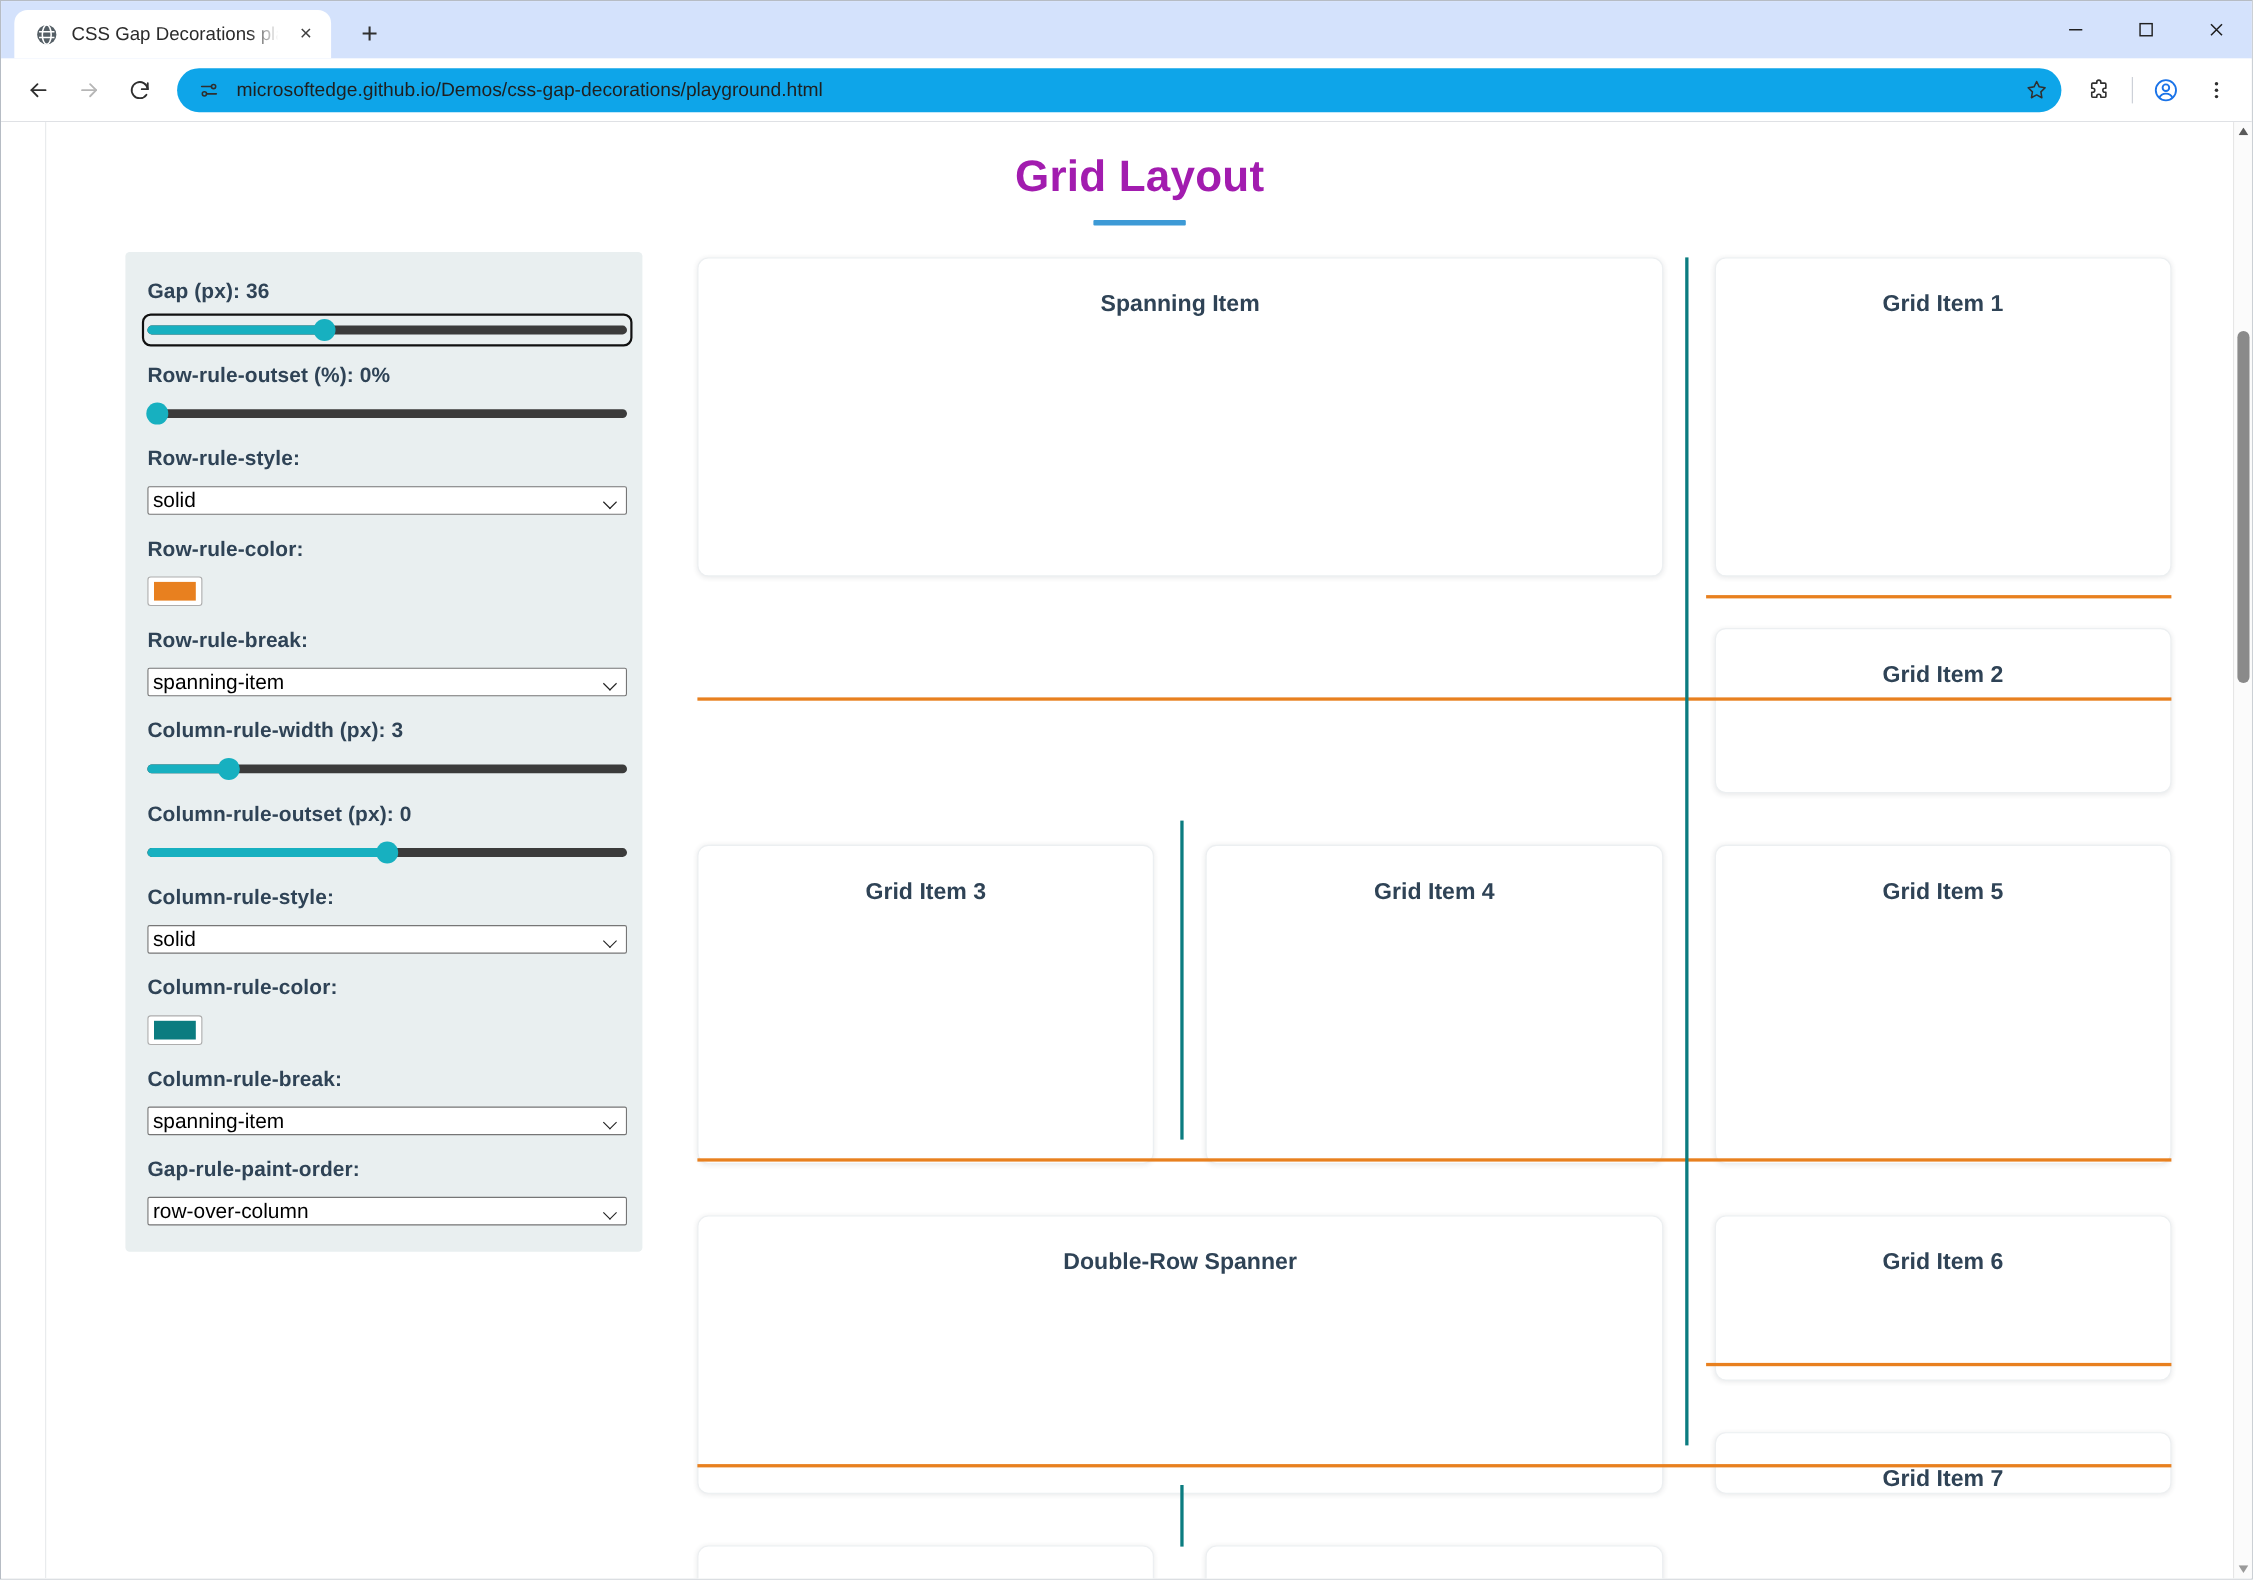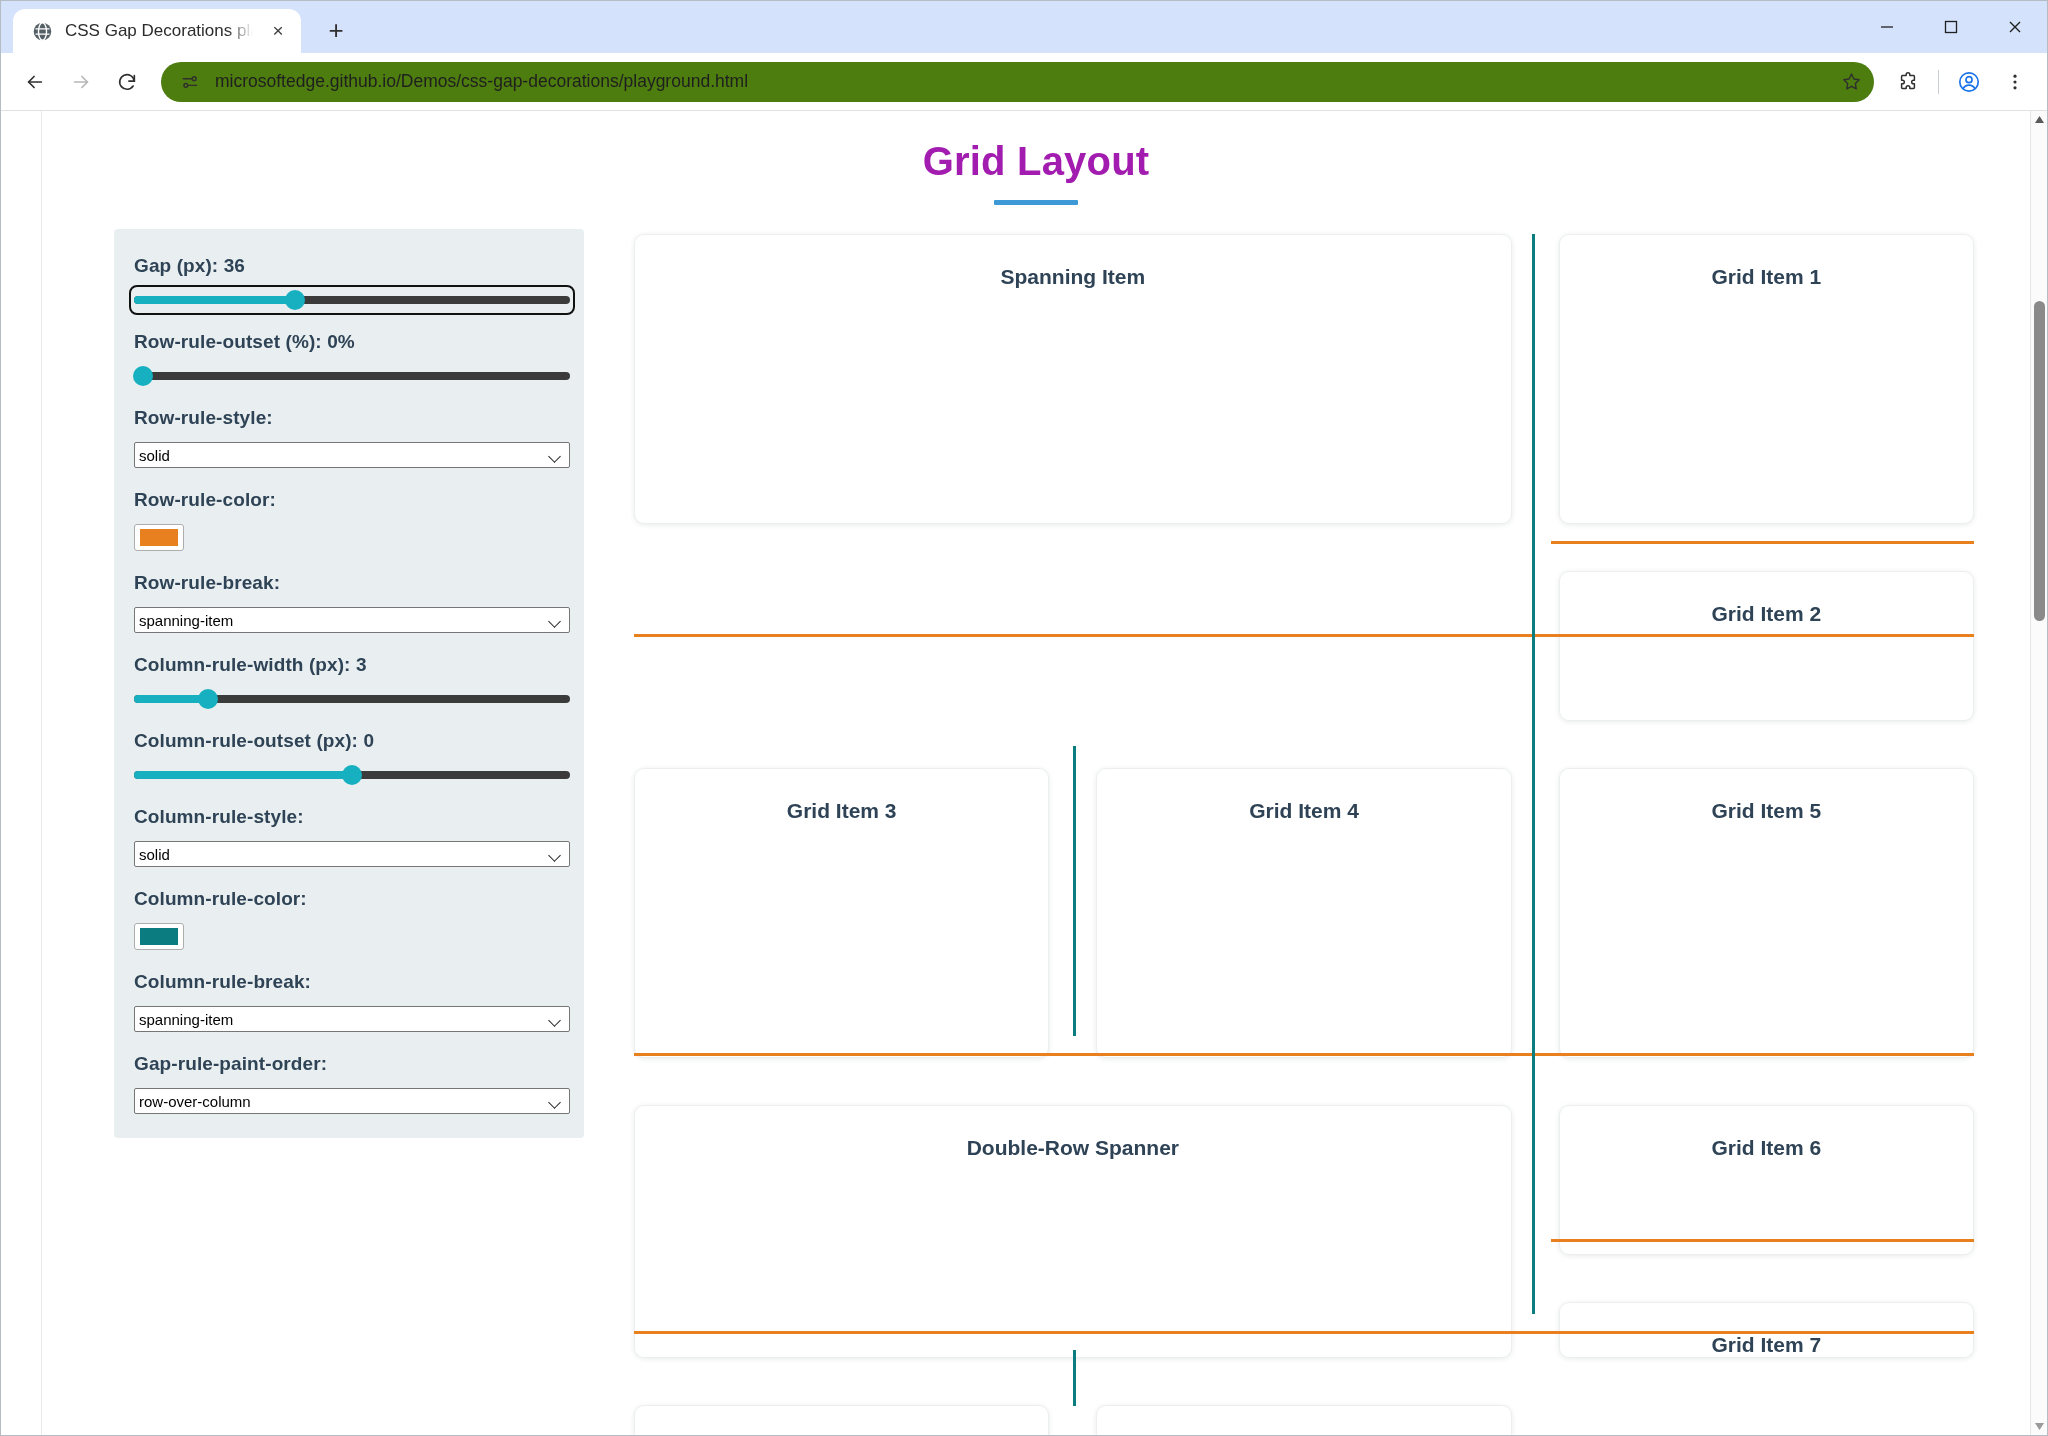--- a/index.html
+++ b/index.html
@@ -82,7 +82,7 @@
   .tbtn.disabled { color: #b0b0b0; }
   .omnibox {
     flex: 1; height: 40px;
-    background: #4d7c0f;
+    background: #0ea5e9;
     border-radius: 20px;
     display: flex; align-items: center;
     margin: 0 10px;

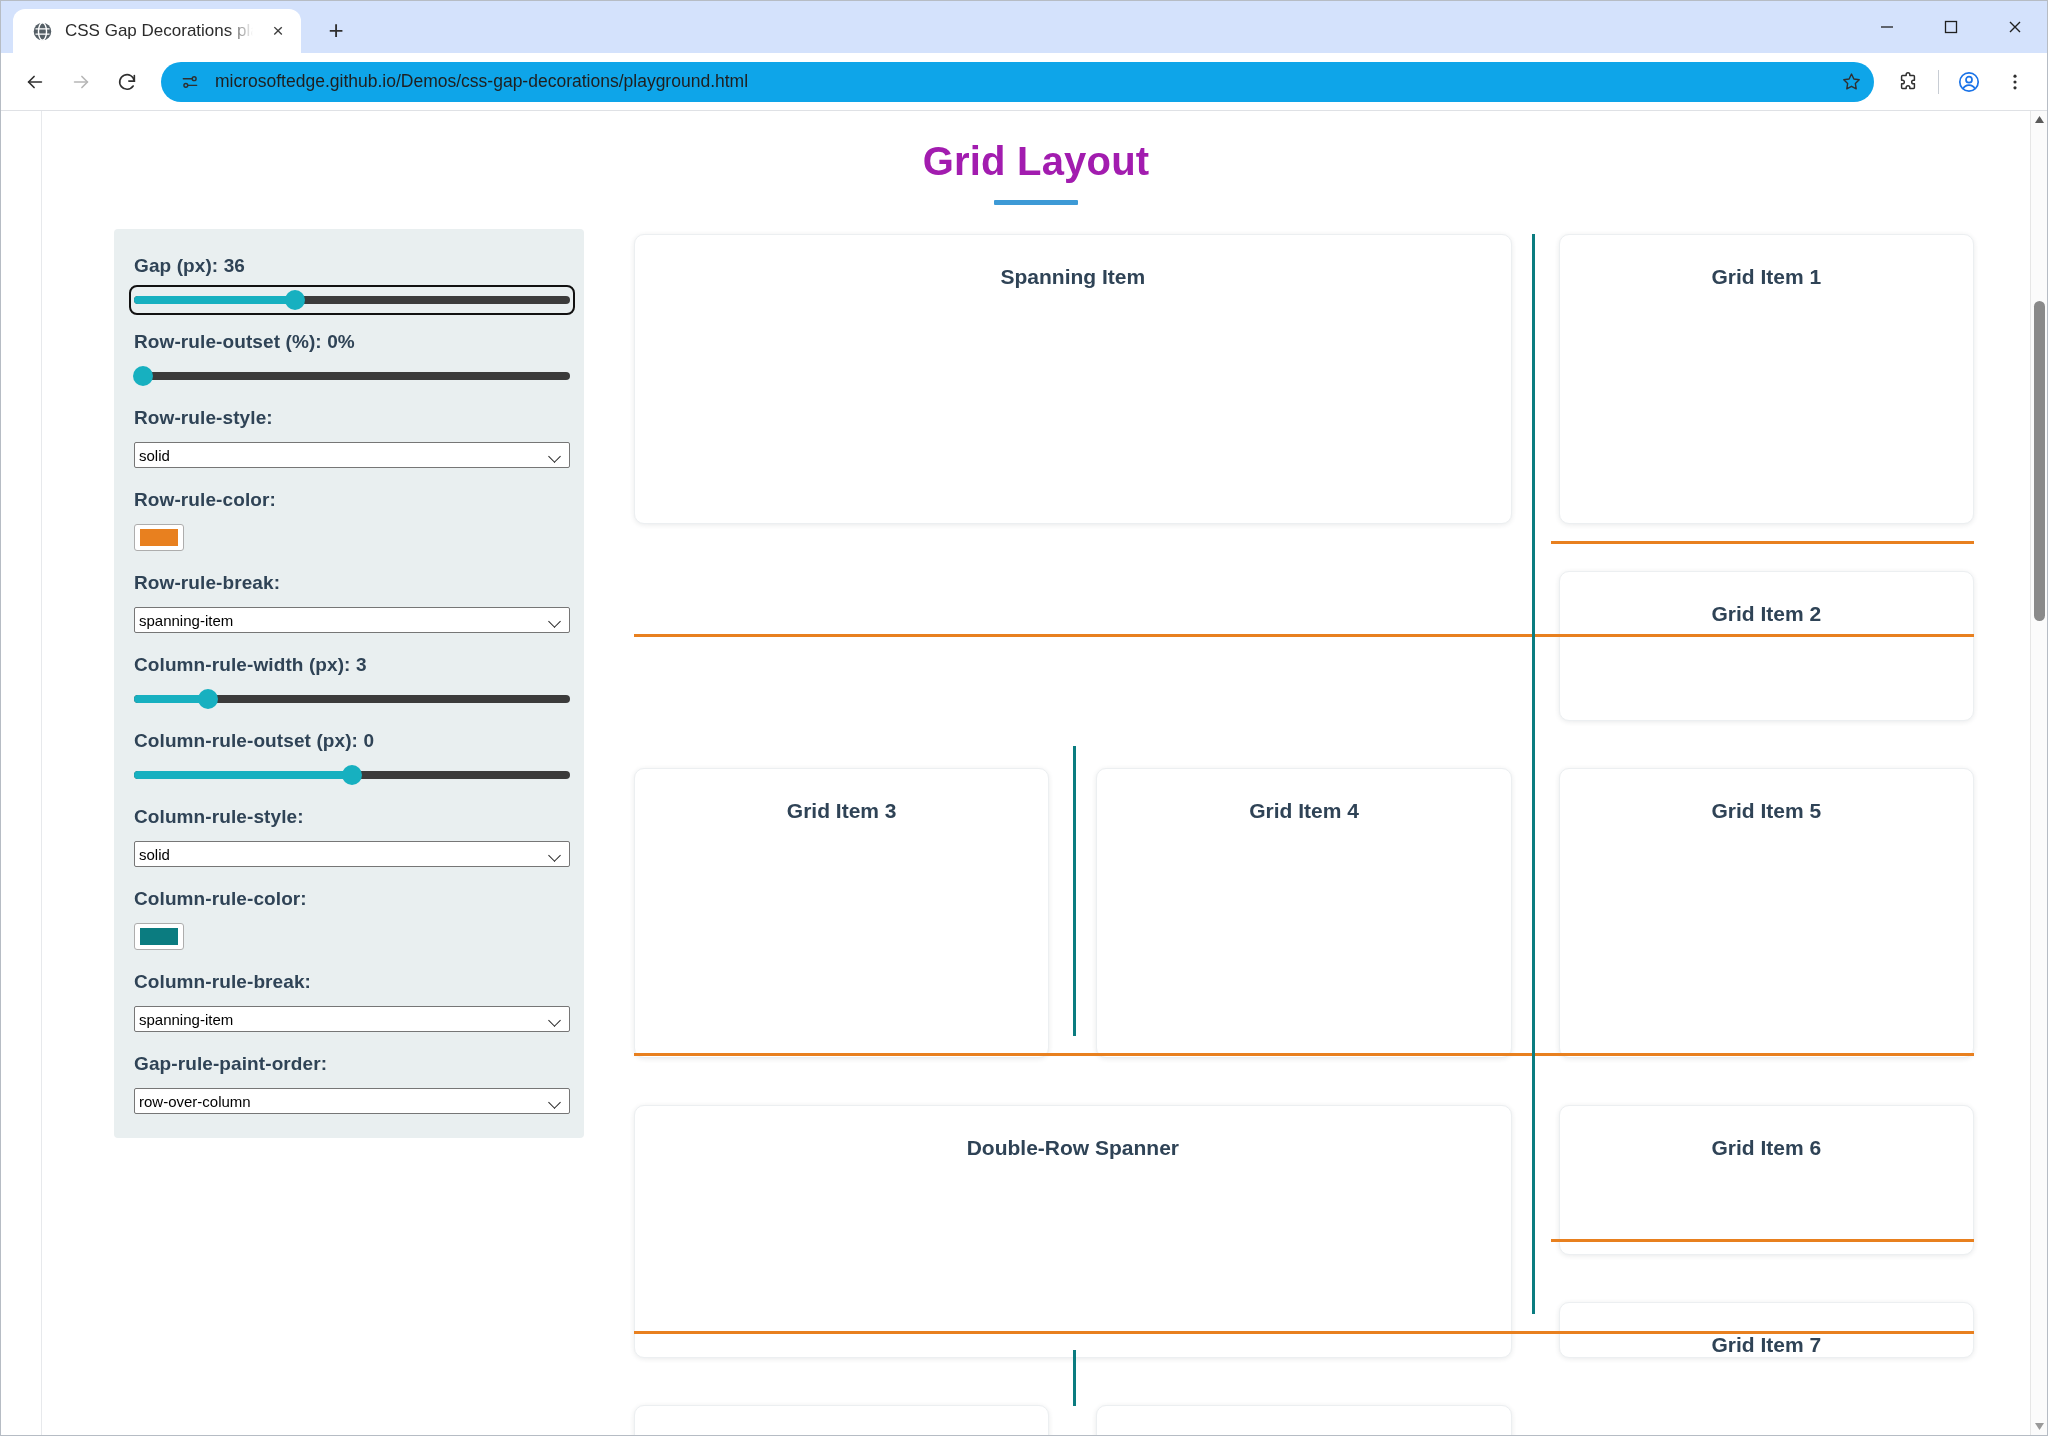--- a/index.html
+++ b/index.html
@@ -212,7 +212,7 @@
   select.ctrl-select {
     width: 436px; height: 26px;
     font-family: "Liberation Sans", sans-serif;
-    font-size: 15px;
+    font-size: 19px;
     color: #000;
     background: #ffffff;
     border: 1px solid #767676;

